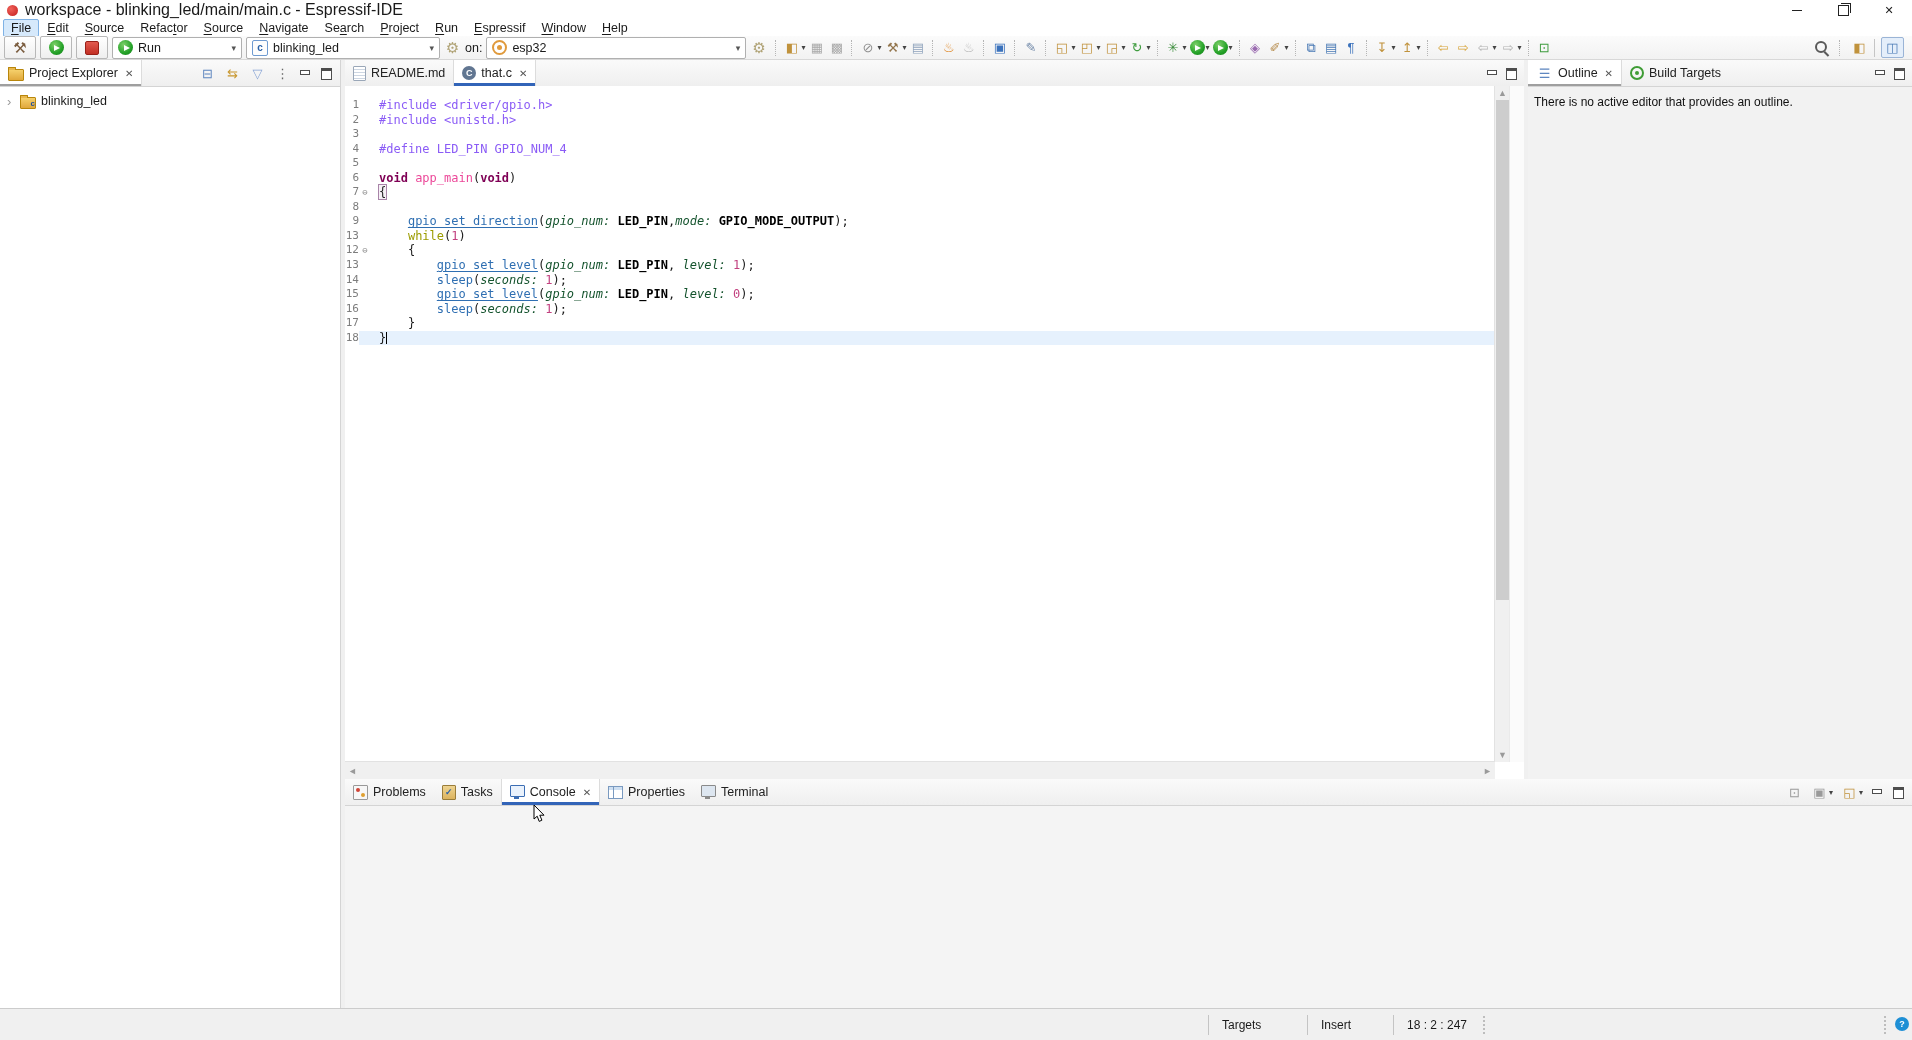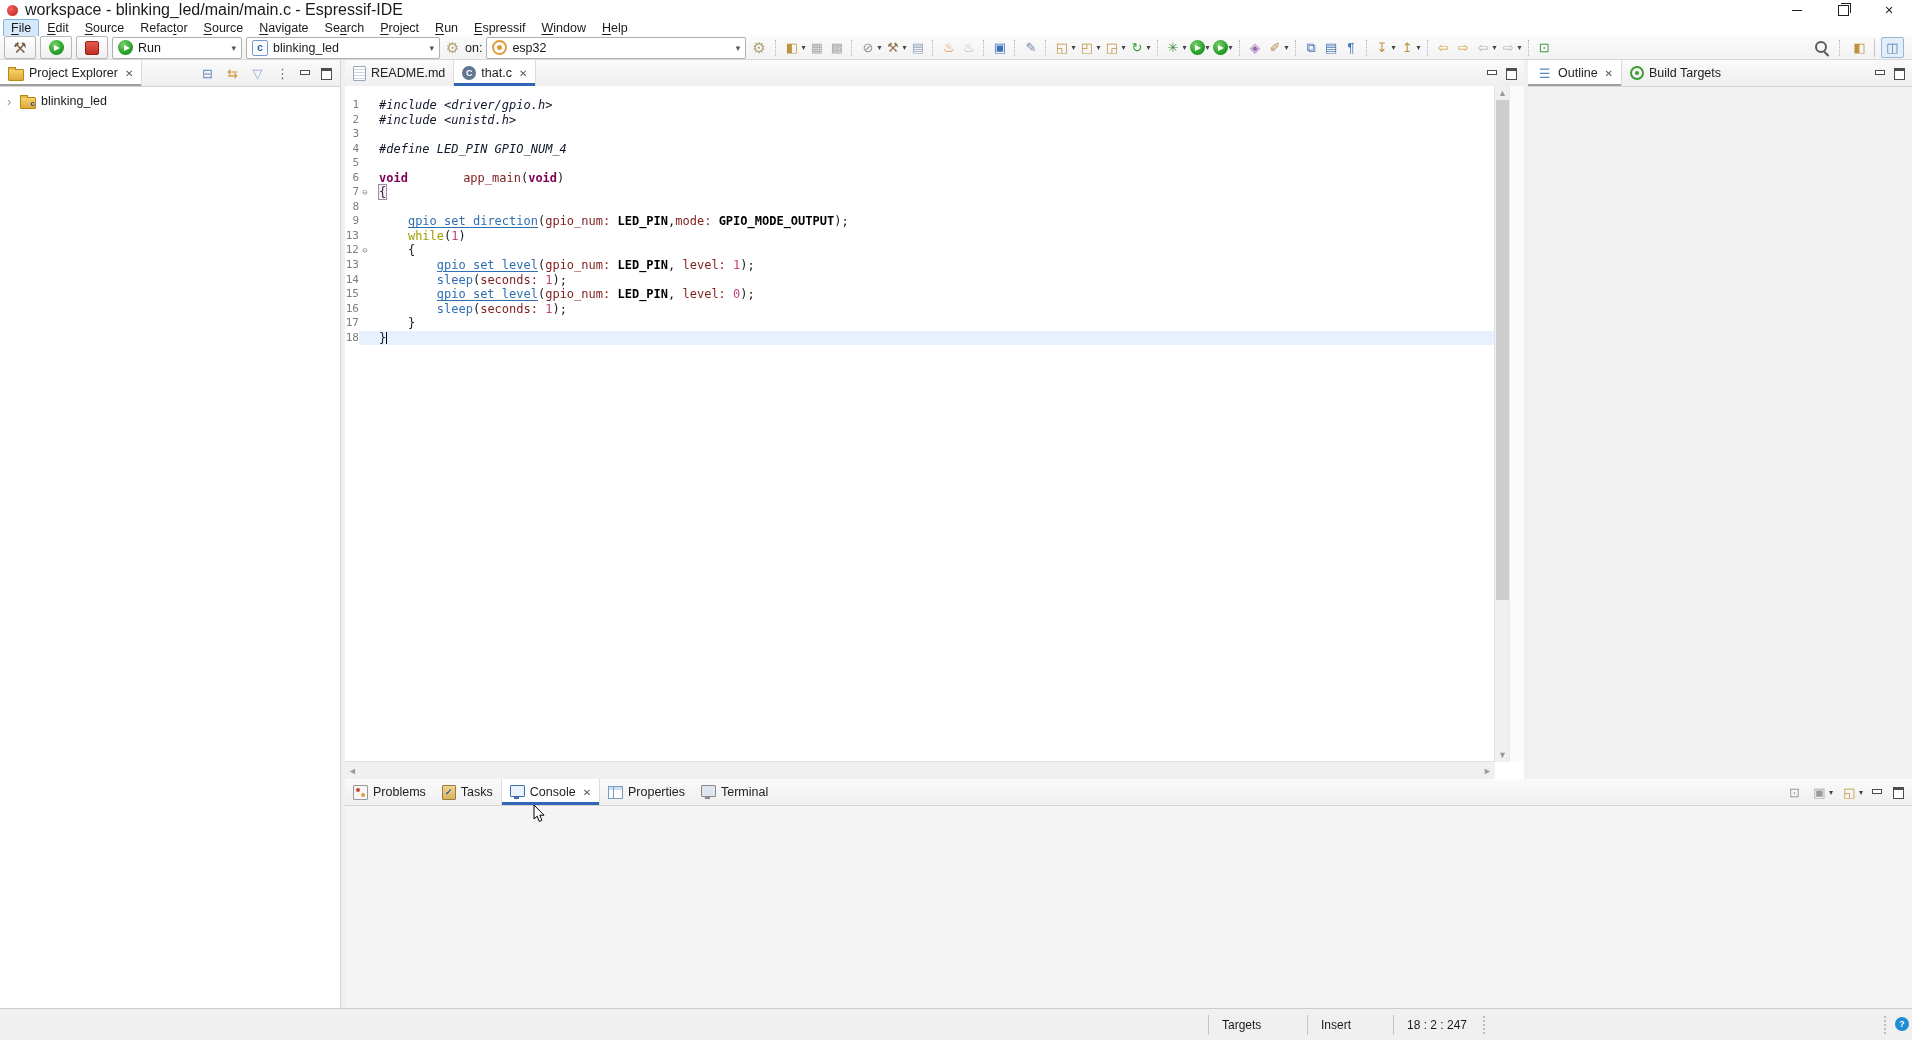--- a/index.html
+++ b/index.html
@@ -94,7 +94,7 @@
   .fold{width:12px;text-align:center;color:#8a8a8a;font-size:9px;line-height:14.55px;flex:none;}
   .ltext{flex:1;padding-left:8px;}
   .code-line.cur .ltext, .code-line.cur .fold{background:#e6f1fd;}
-  .tk-pp{color:#0f172a;font-style:italic;}
+  .tk-pp{color:#8b5cf6;}
   .tk-kw{color:#7f0055;font-weight:bold;}
   .tk-kw2{color:#9c9c00;}
   .tk-fd{color:#7f1d1d;margin-left:48px;}

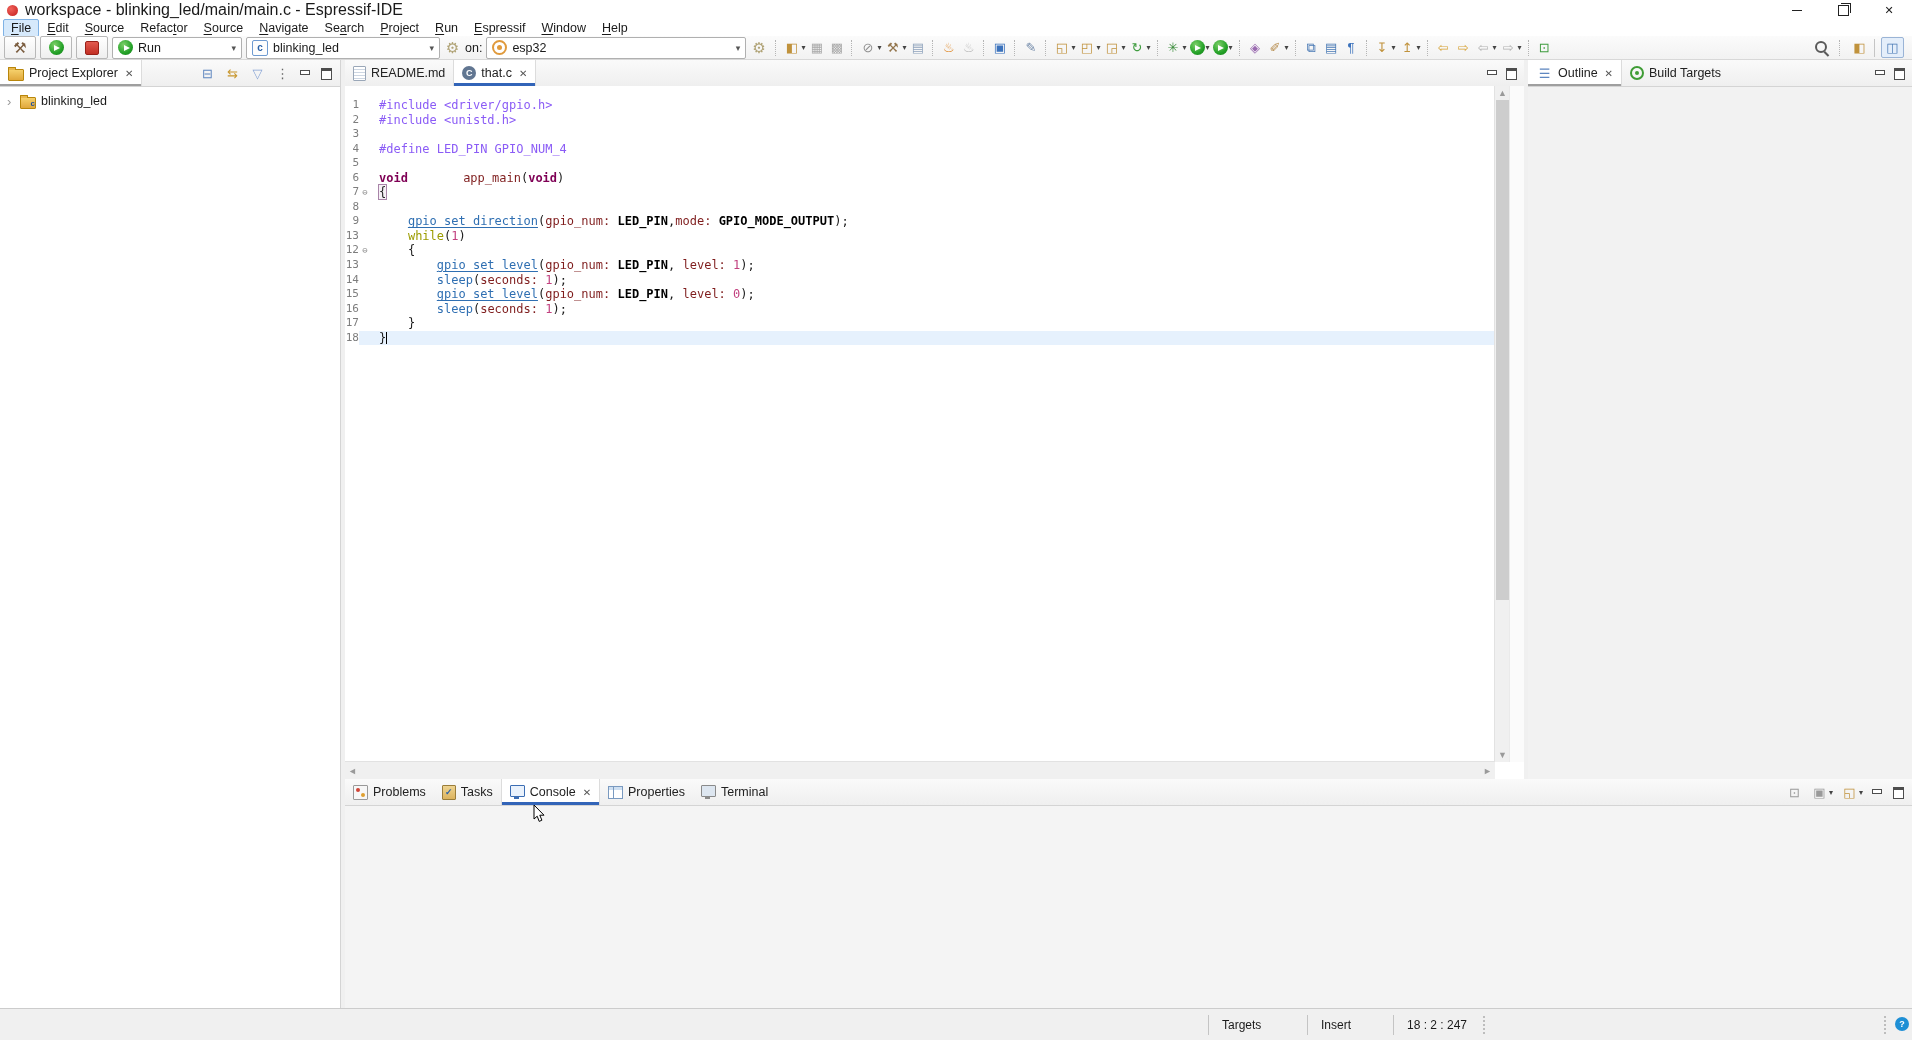--- a/index.html
+++ b/index.html
@@ -420,6 +420,7 @@
           <span class="ico sh-max"></span>
         </span>
       </div>
+      <div class="outline-body">There is no active editor that provides an outline.</div>
     </div>
 
     <div class="panel console-panel">

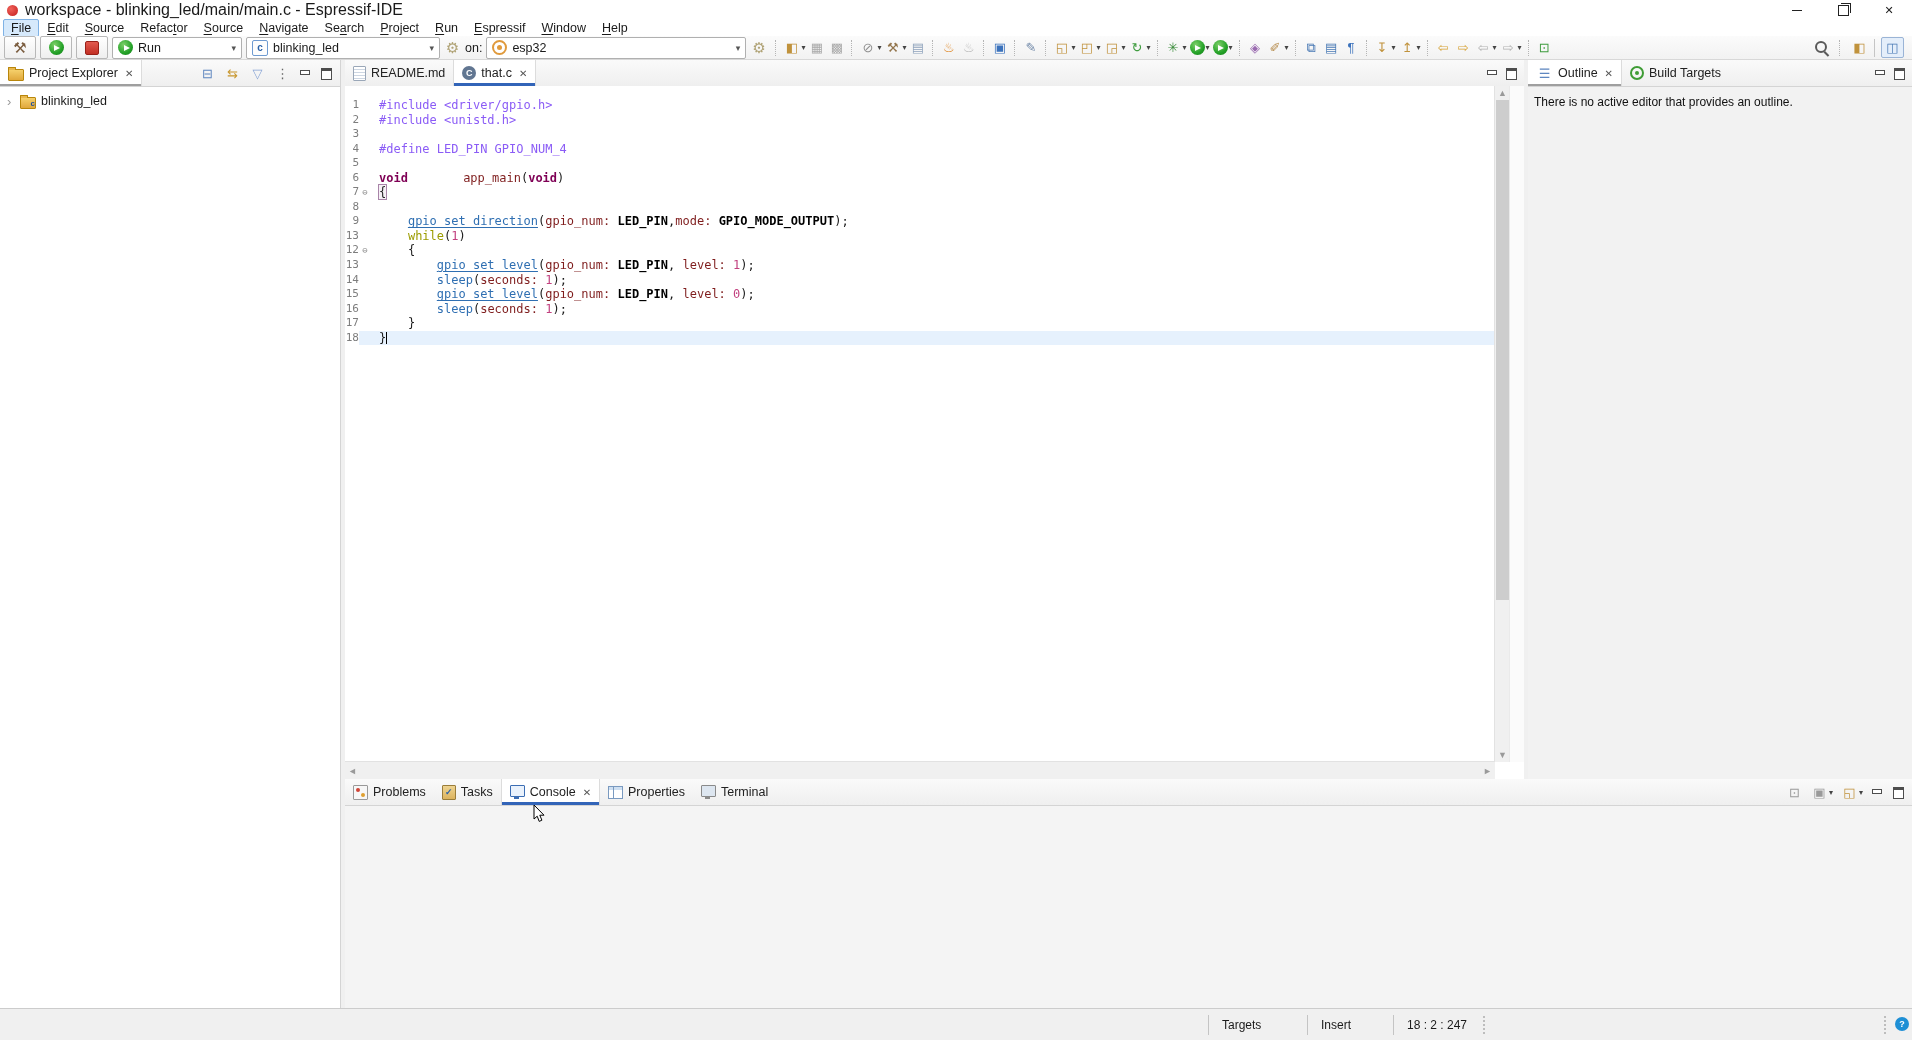--- a/index.html
+++ b/index.html
@@ -97,7 +97,7 @@
   .tk-pp{color:#8b5cf6;}
   .tk-kw{color:#7f0055;font-weight:bold;}
   .tk-kw2{color:#9c9c00;}
-  .tk-fd{color:#7f1d1d;margin-left:48px;}
+  .tk-fd{color:#ec4899;}
   .tk-fn{color:#2f6fb2;text-decoration:underline;text-underline-offset:2px;}
   .tk-fs{color:#2f6fb2;}
   .tk-pa{color:#7f1d1d;}

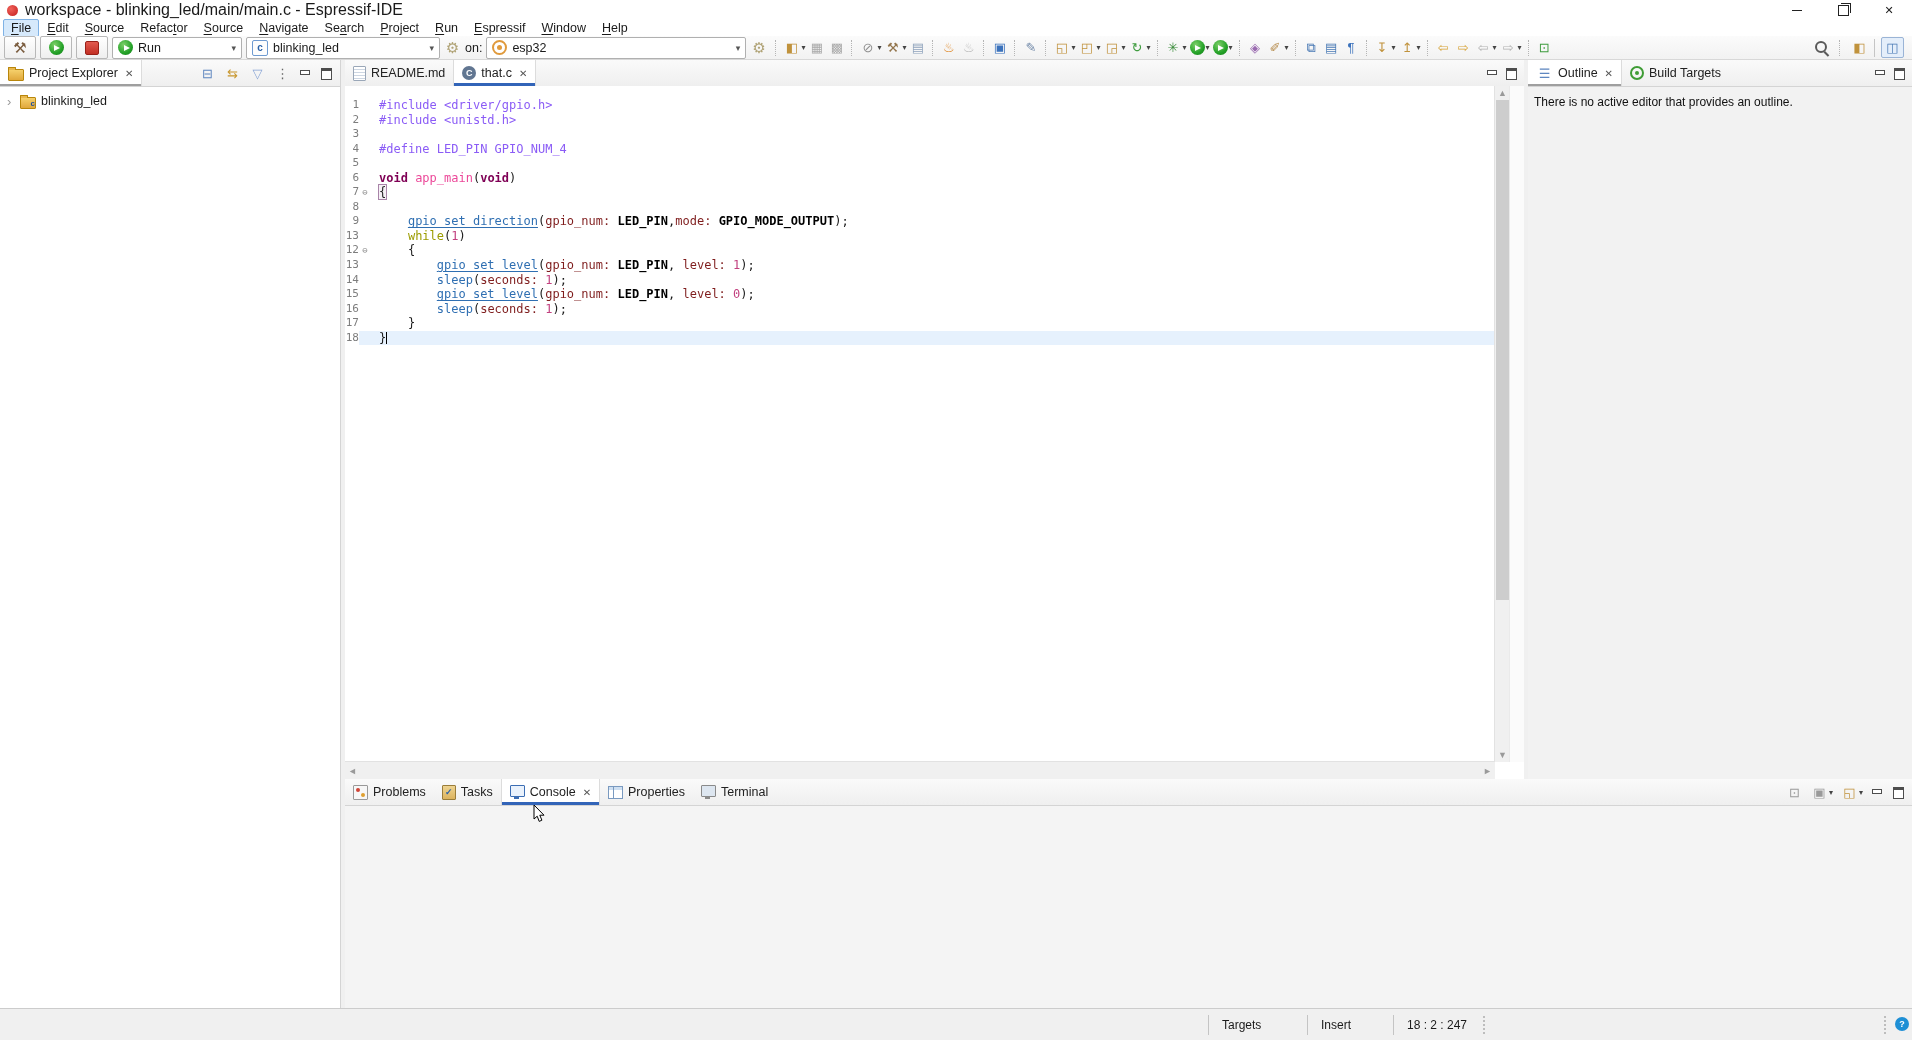--- a/index.html
+++ b/index.html
@@ -100,7 +100,7 @@
   .tk-fd{color:#ec4899;}
   .tk-fn{color:#2f6fb2;text-decoration:underline;text-underline-offset:2px;}
   .tk-fs{color:#2f6fb2;}
-  .tk-pa{color:#7f1d1d;}
+  .tk-pa{color:#14532d;font-style:italic;}
   .tk-mc{color:#000;font-weight:bold;}
   .tk-nu{color:#c2417f;}
   .tk-pl{color:#1a1a1a;}

